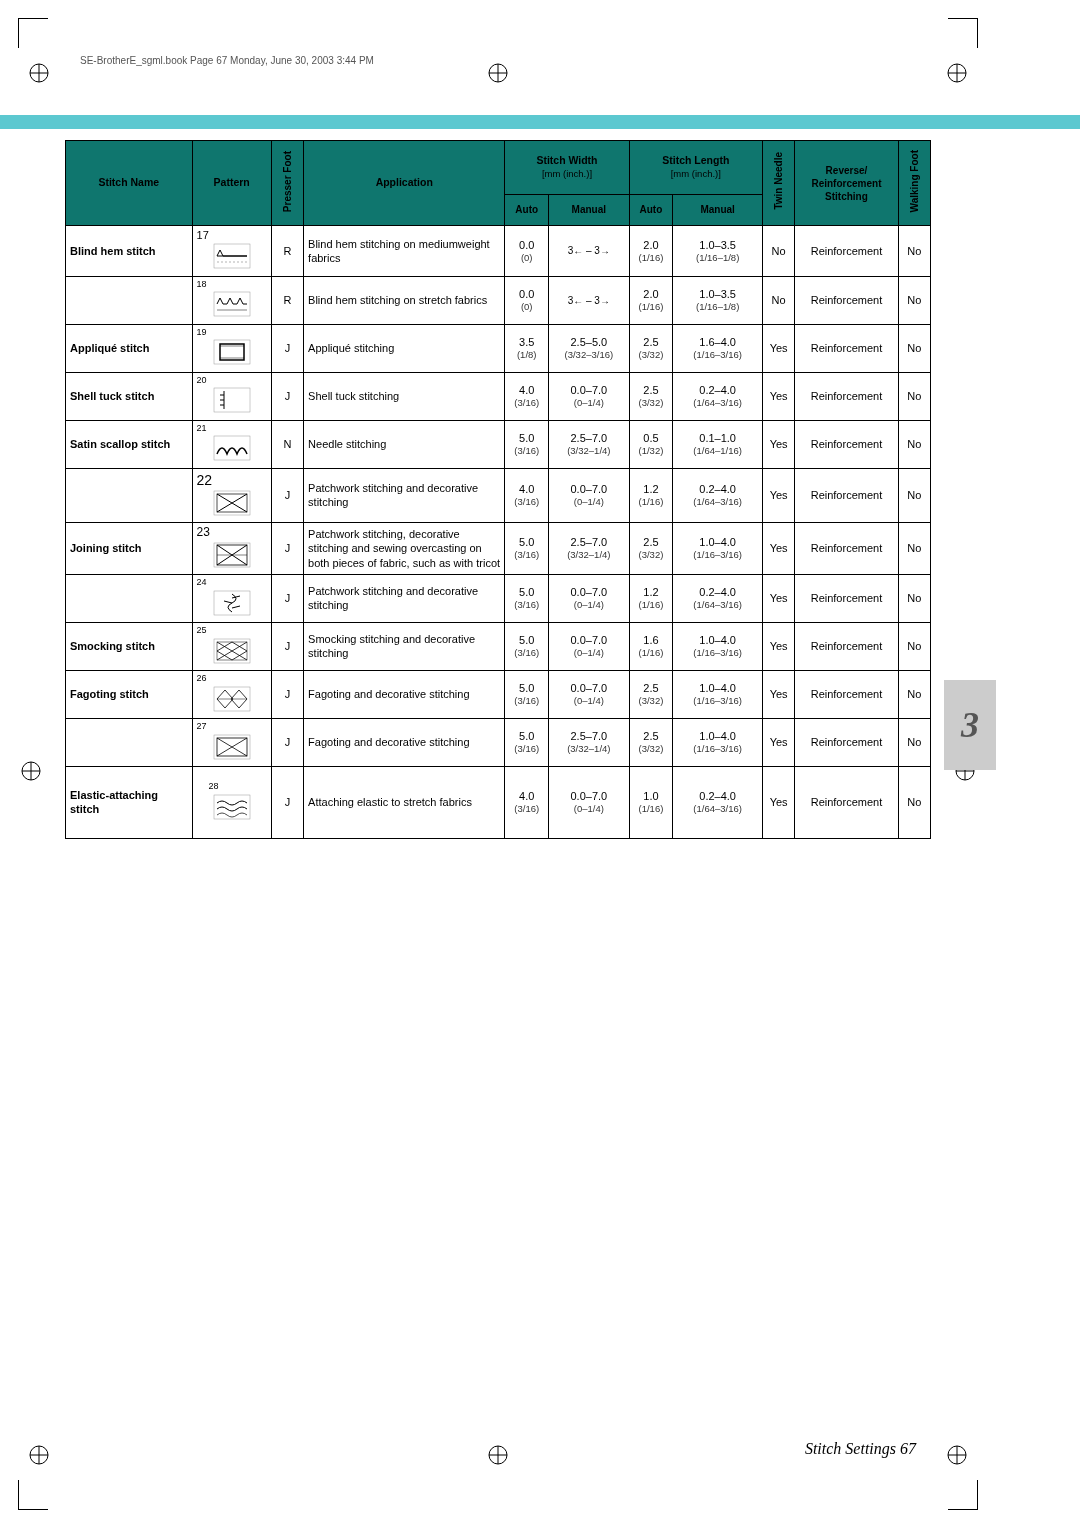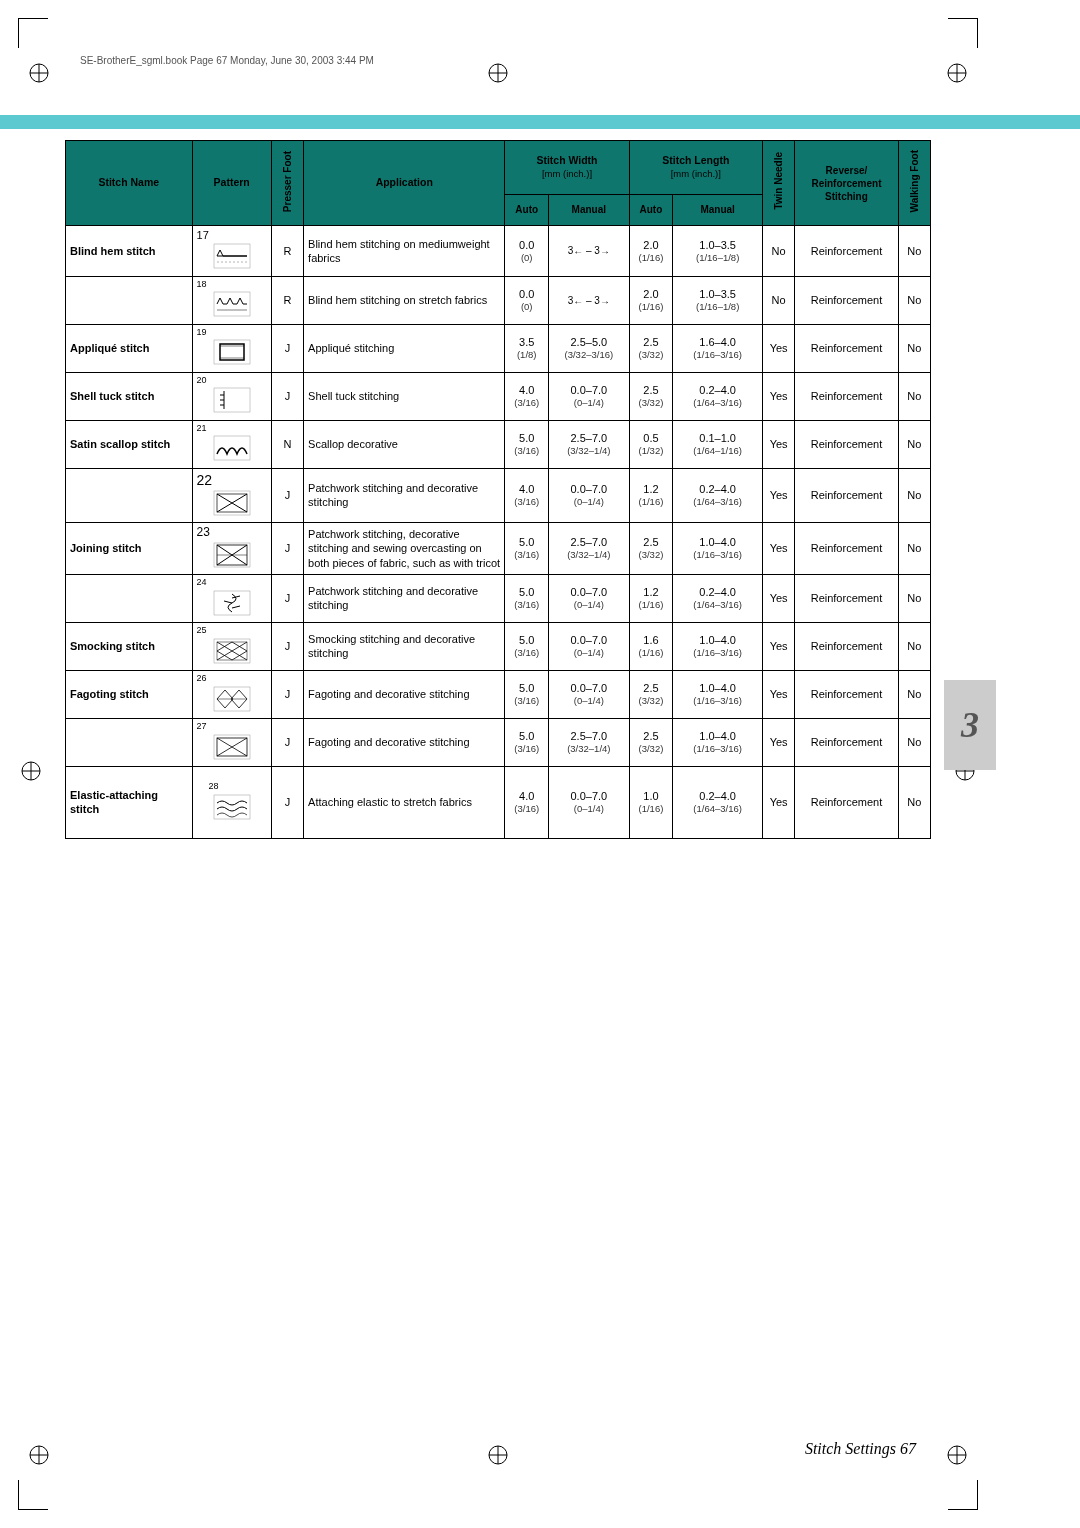--- a/index.html
+++ b/index.html
@@ -429,7 +429,7 @@
             </svg>
           </td>
           <td>N</td>
-          <td class="app-col">Scallop decorative</td>
+          <td class="app-col">Needle stitching</td>
           <td>
               <div class="val-main">5.0</div>
               <div class="val-sub">(3/16)</div>

